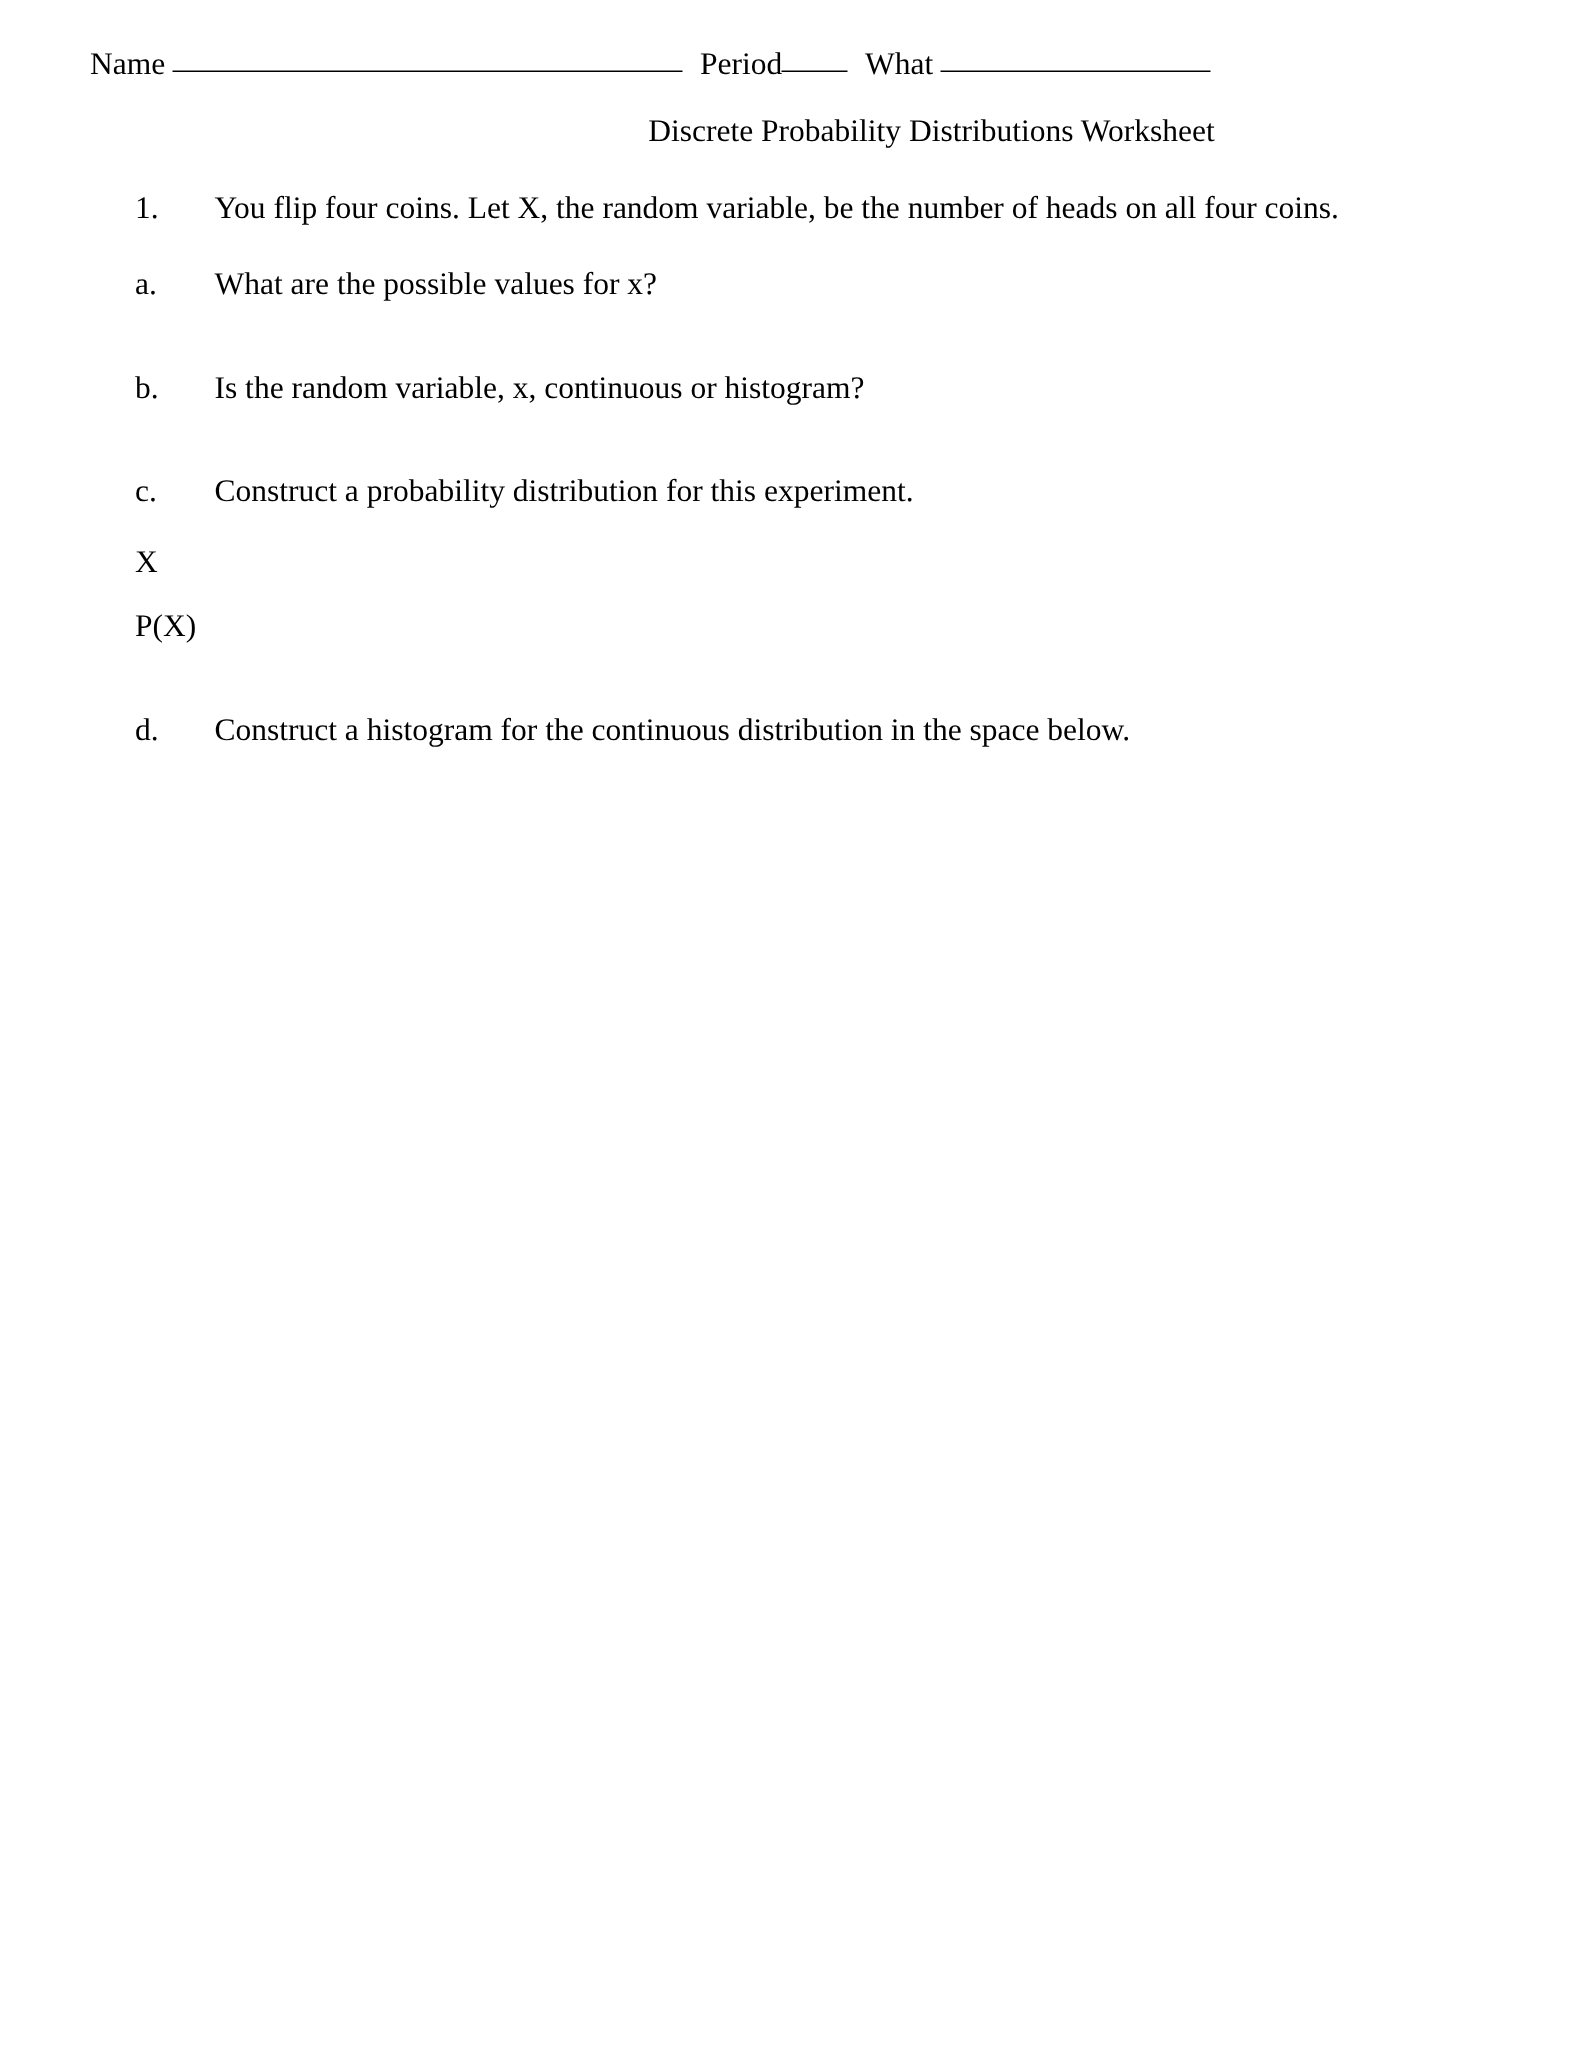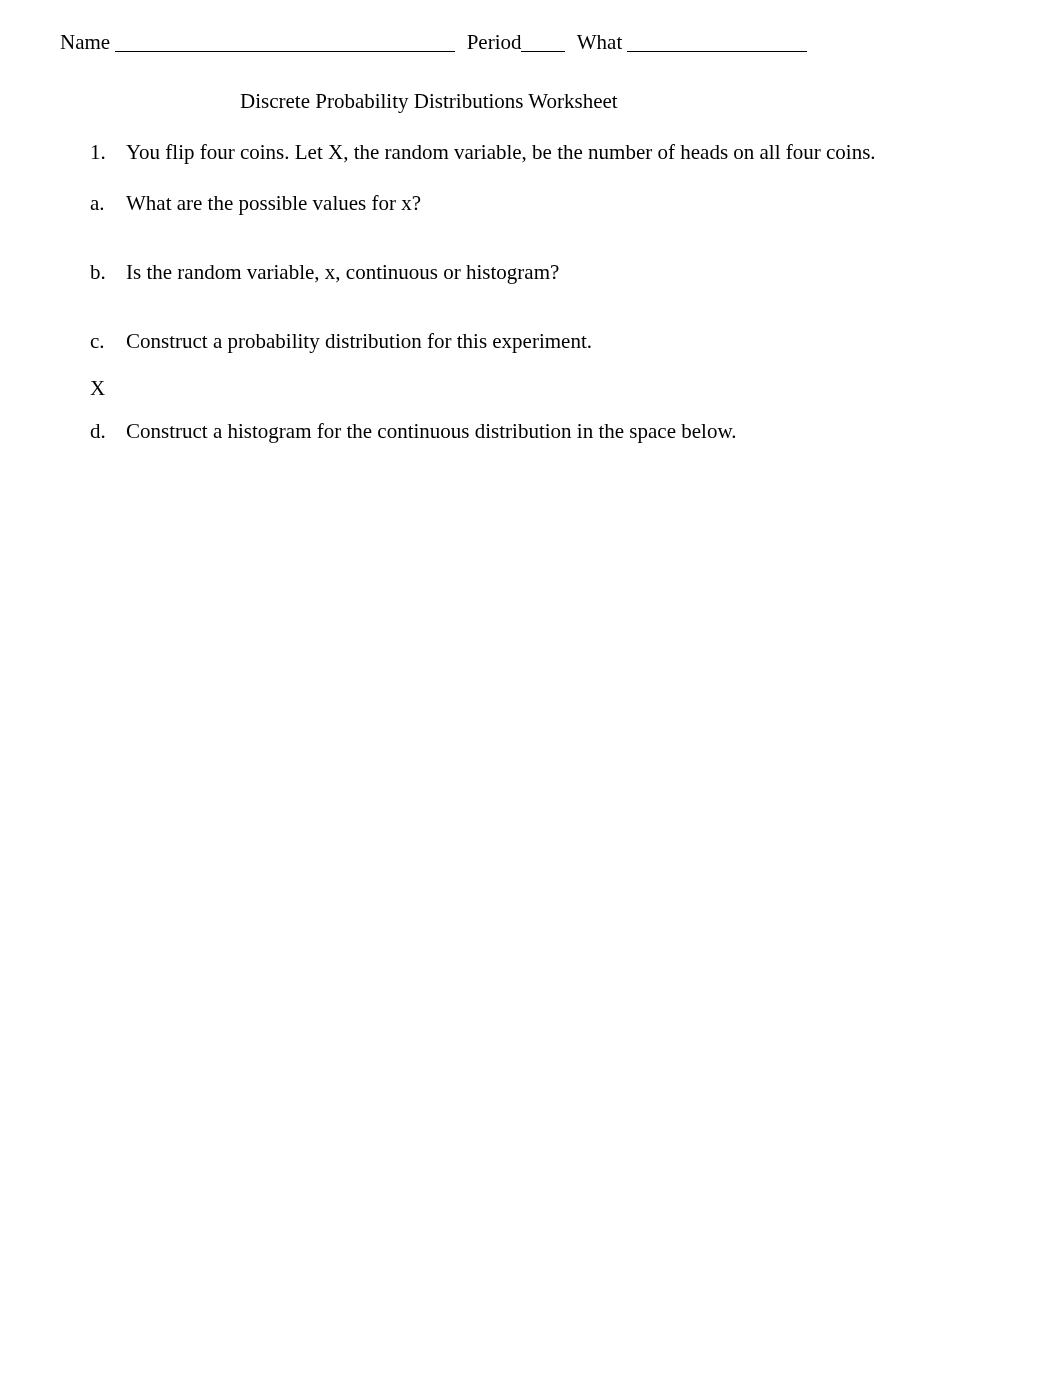--- a/index.html
+++ b/index.html
@@ -19,8 +19,8 @@
     }
     .header-line {
       display: flex;
-      align-items: center;
-      margin-bottom: 34px;
+      align-items: flex-start;
+      margin-bottom: 20px;
       white-space: nowrap;
     }
     .blank-long {

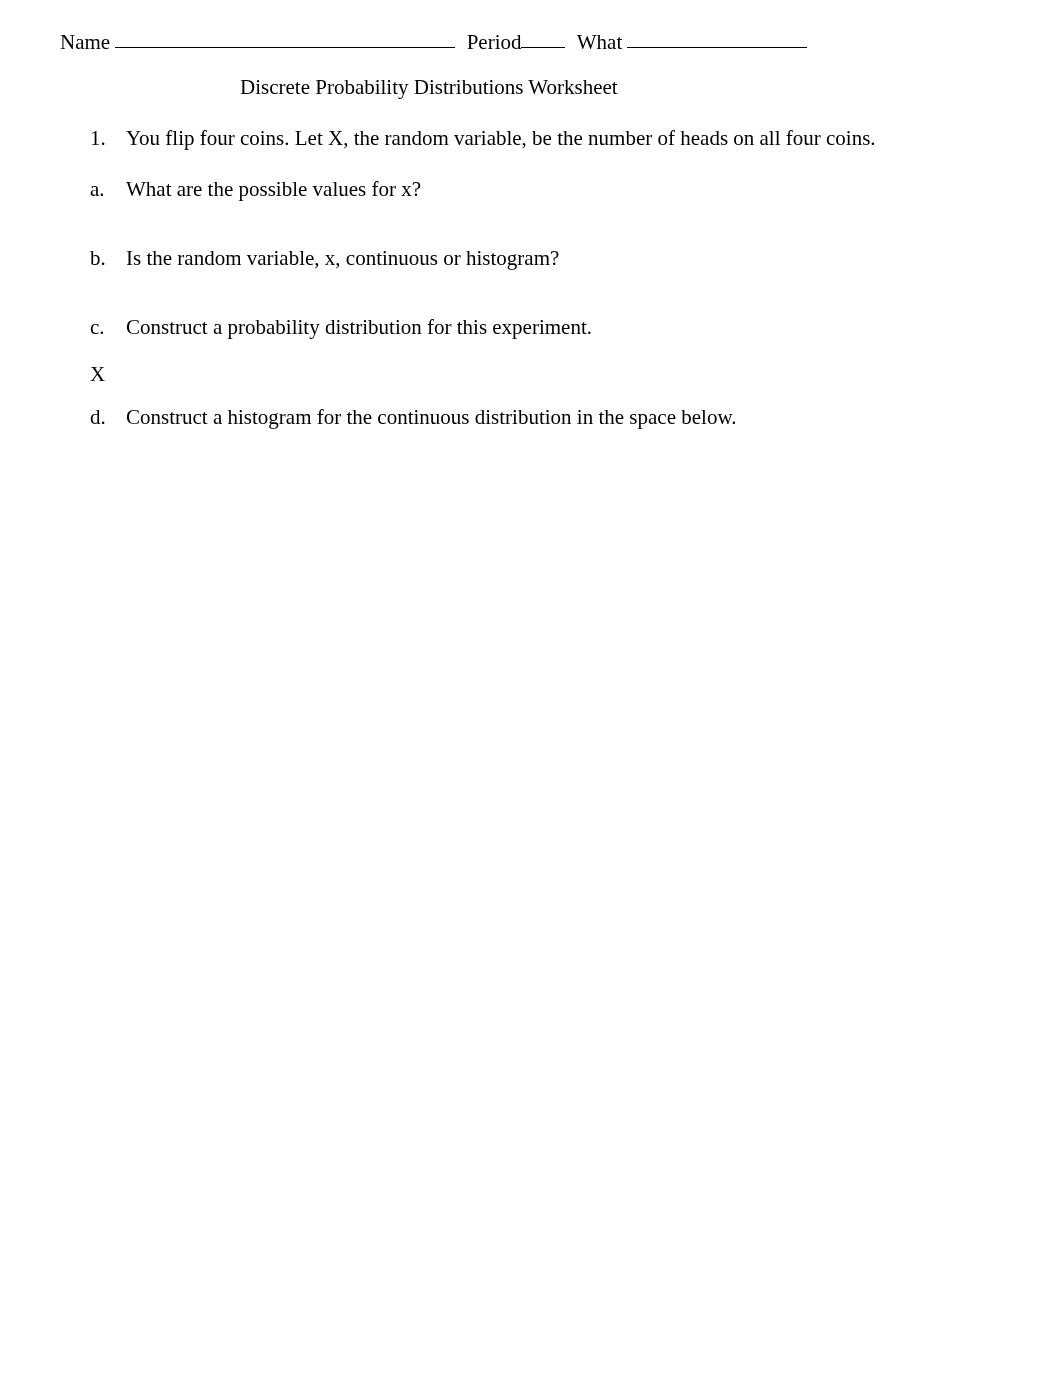--- a/index.html
+++ b/index.html
@@ -44,7 +44,7 @@
       height: 18px;
     }
     .title {
-      text-align: left;
+      text-align: center;
       margin-bottom: 26px;
       padding-left: 180px;
     }

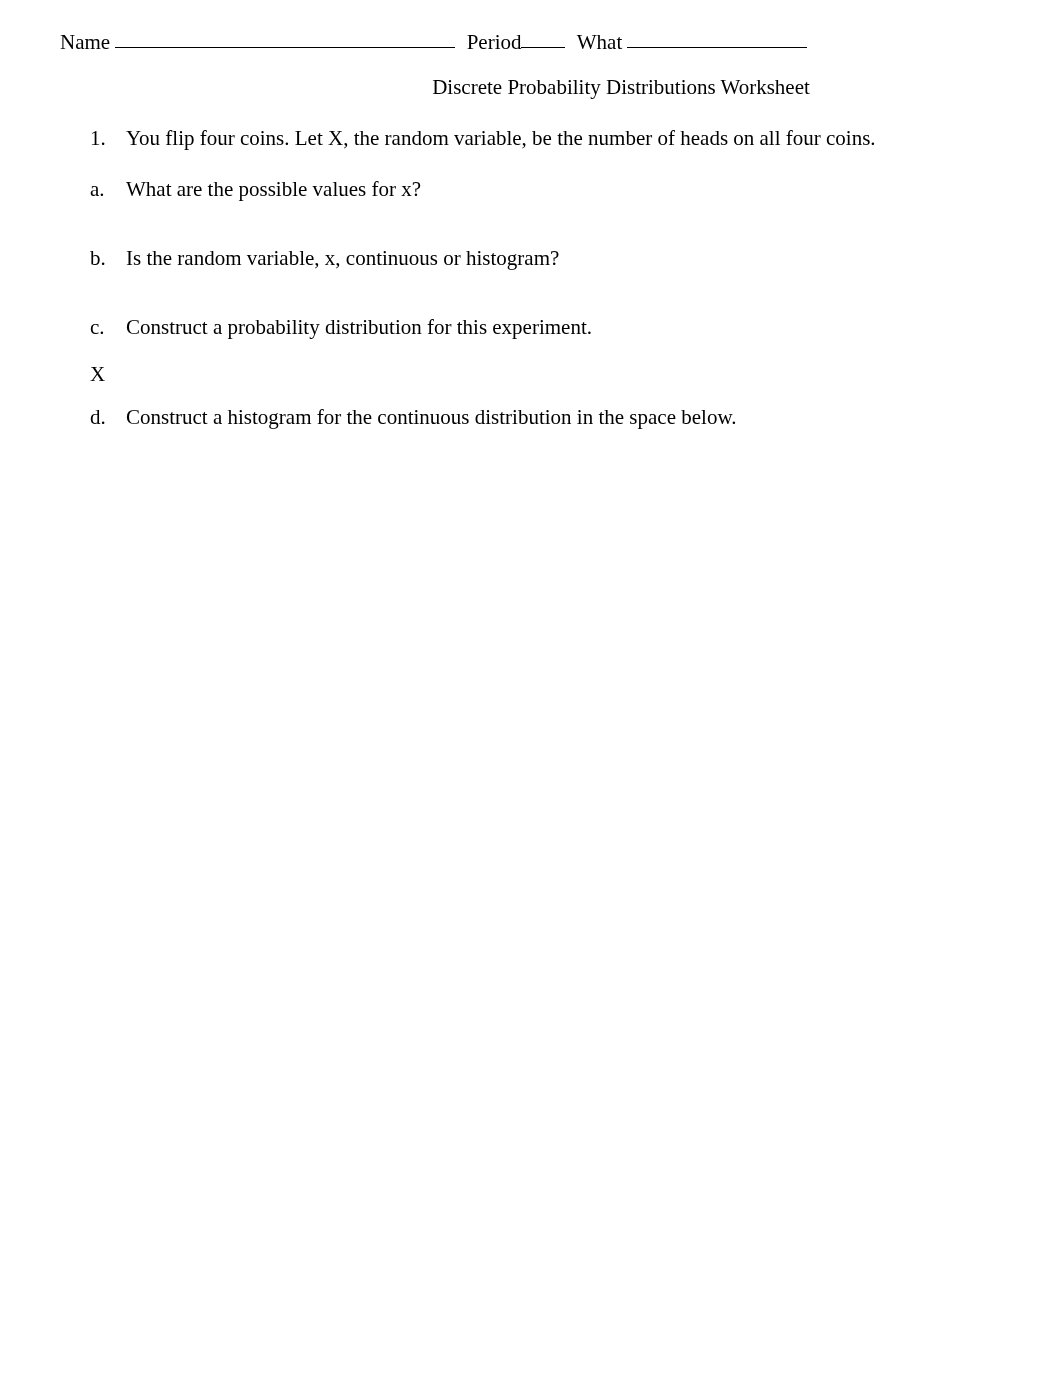--- a/index.html
+++ b/index.html
@@ -61,6 +61,7 @@
     }
     .item-text {
       flex: 1;
+      margin-left: 17px;
     }
     .sub-item {
       display: flex;

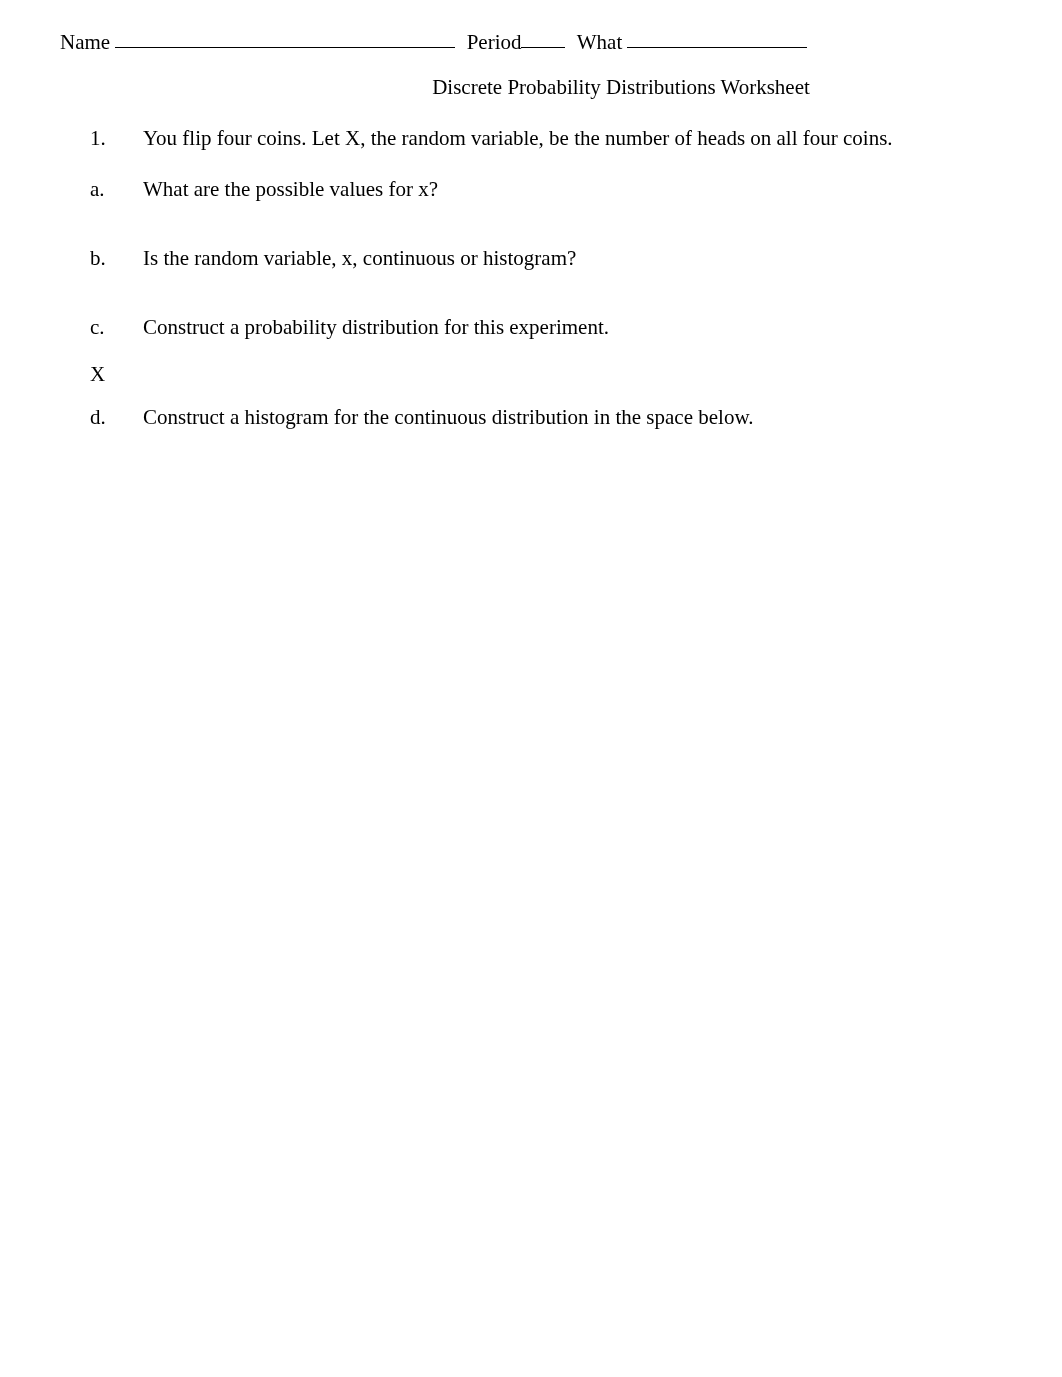--- a/index.html
+++ b/index.html
@@ -119,6 +119,7 @@
   </div>
 
   <div class="table-label">X</div>
+  <div class="table-px">P(X)</div>
 
   <div class="sub-item">
     <div class="sub-marker">d.</div>

